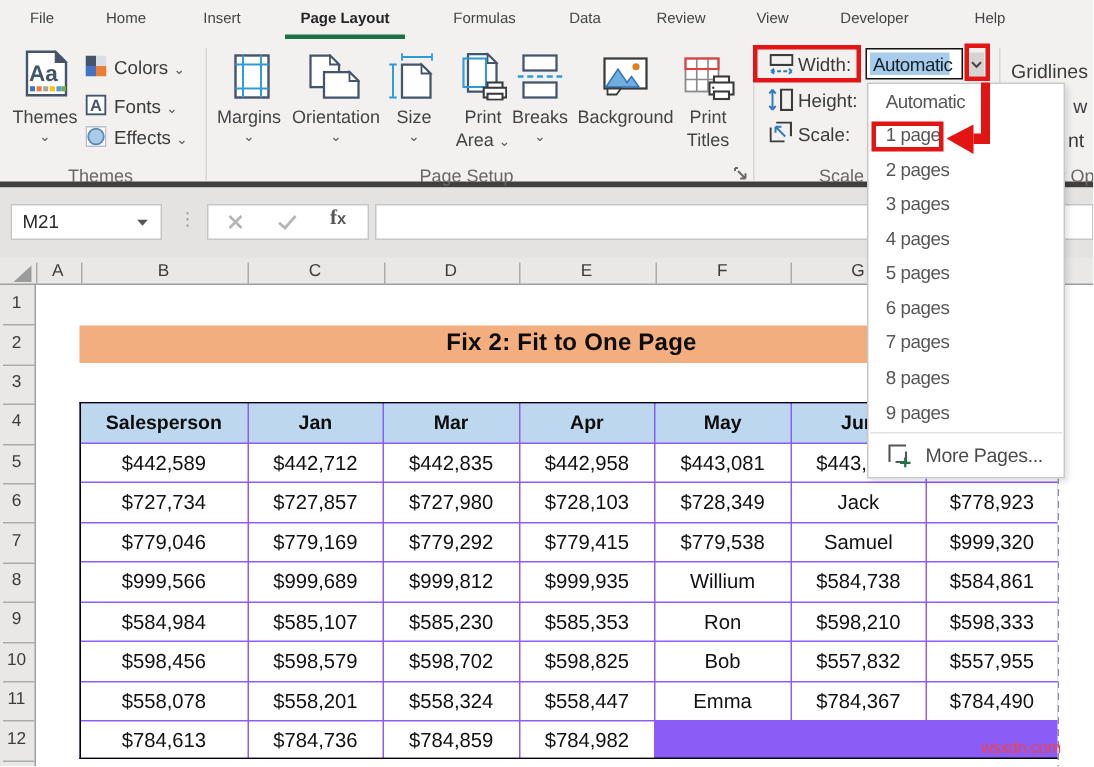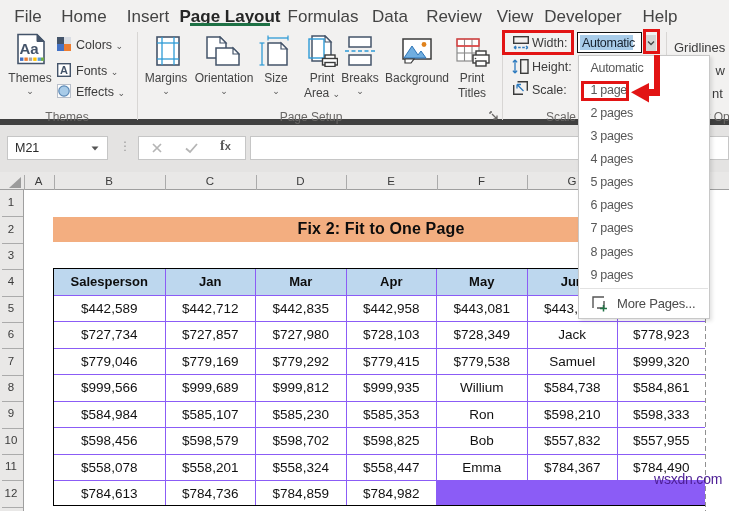--- a/index.html
+++ b/index.html
@@ -7,7 +7,7 @@
 .abs{position:absolute;}
 
 #tabbar{position:absolute;left:0;top:0;width:729px;height:28px;background:#f2f1f0;}
-.tab{position:absolute;top:7px;transform:translateX(-50%);font-size:17px;color:#444;white-space:nowrap;}
+.tab{position:absolute;top:7px;transform:translateX(-50%);font-size:10px;color:#444;white-space:nowrap;}
 .tab.active{color:#262626;font-weight:700;}
 #tabuline{position:absolute;left:190px;top:23px;width:80px;height:3px;background:#1e7145;}
 

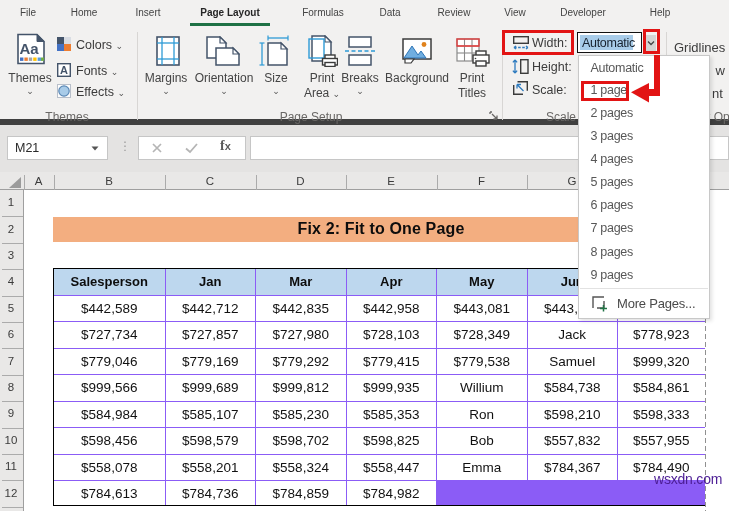--- a/index.html
+++ b/index.html
@@ -11,7 +11,7 @@
 .tab.active{color:#262626;font-weight:700;}
 #tabuline{position:absolute;left:190px;top:23px;width:80px;height:3px;background:#1e7145;}
 
-#ribbon{position:absolute;left:0;top:28px;width:729px;height:97px;background:#f2f1f0;border-bottom:6px solid #404040;}
+#ribbon{position:absolute;left:0;top:28px;width:729px;height:97px;background:#f2f1f0;border-bottom:4px solid #404040;}
 .glabel{position:absolute;transform:translateX(-50%);top:82px;font-size:12px;color:#6a6866;white-space:nowrap;}
 .gsep{position:absolute;top:4px;width:1px;height:88px;background:#d8d6d4;}
 .rlab{position:absolute;transform:translateX(-50%);font-size:12px;color:#444;white-space:nowrap;}

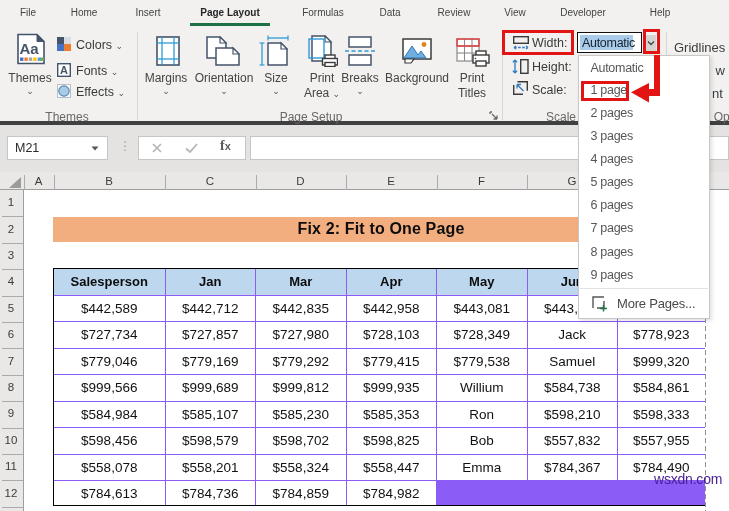--- a/index.html
+++ b/index.html
@@ -47,7 +47,7 @@
 .redbox{position:absolute;border:3px solid #e21414;z-index:50;}
 .redfill{position:absolute;background:#e21414;z-index:50;}
 
-#wm{position:absolute;left:654px;top:471px;font-size:14px;letter-spacing:-0.2px;color:#4c1d95;z-index:60;}
+#wm{position:absolute;left:654px;top:493px;font-size:11px;letter-spacing:-0.2px;color:#ef4444;z-index:60;}
 </style></head>
 <body>
 <div id="page">

